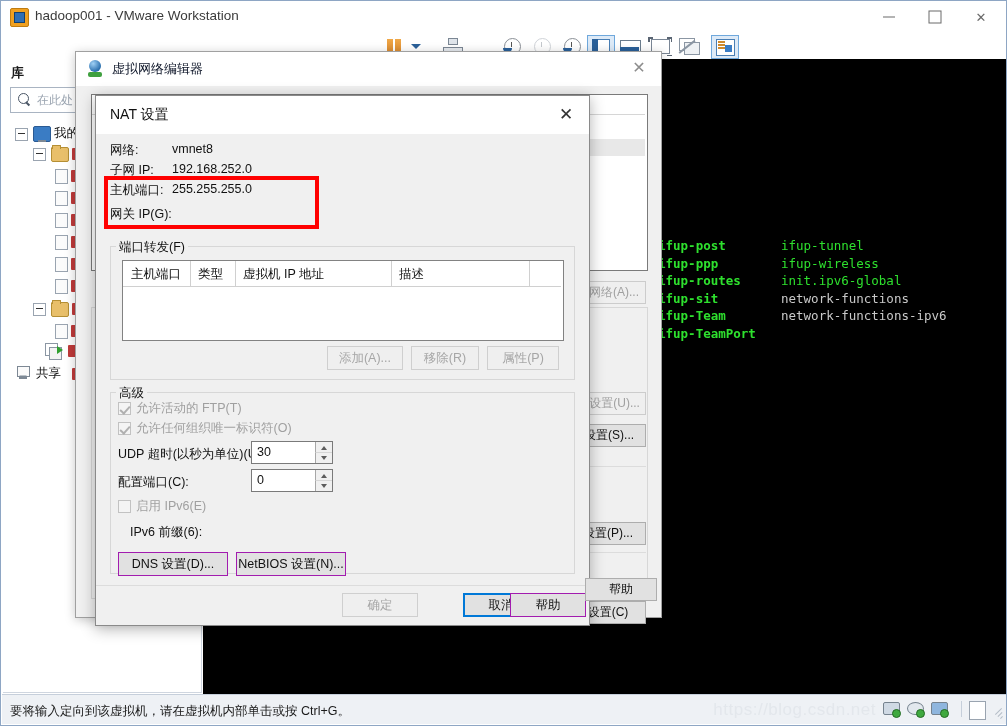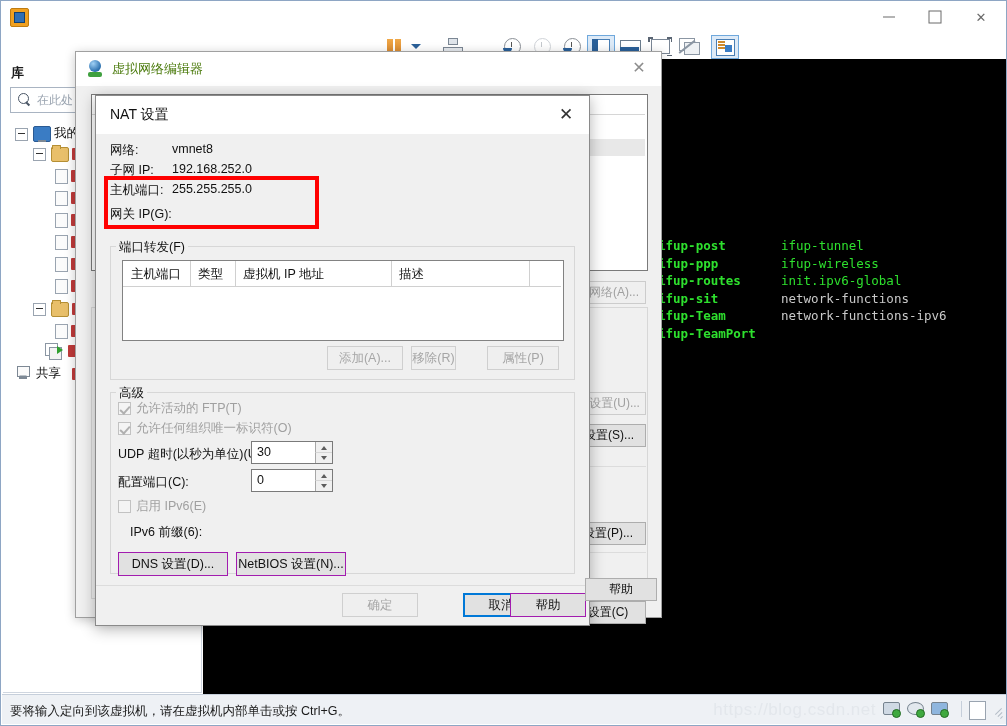--- a/index.html
+++ b/index.html
@@ -209,6 +209,7 @@
 
   <div class="titlebar">
     <div class="tb-icon"></div>
+    <div class="tb-title">hadoop001 - VMware Workstation</div>
     <div class="wbtn min">
         <span>
           <i class="dash"></i>

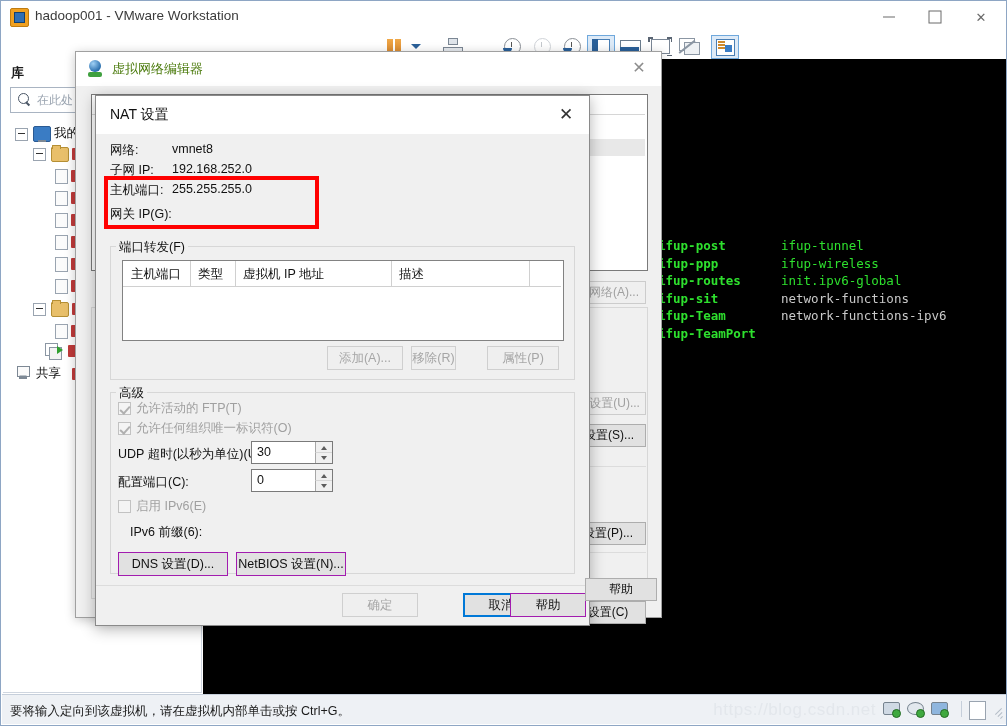--- a/index.html
+++ b/index.html
@@ -140,7 +140,7 @@
        background:radial-gradient(circle at 35% 30%,#9fd0f5,#2a6fae 70%);}
   .vne-ic:after{content:"";position:absolute;left:2px;top:12px;width:14px;height:5px;
        background:#3fa03f;border-radius:2px;}
-  .vne-title{position:absolute;left:36px;top:8px;font-size:13px;color:#4d7c0f;}
+  .vne-title{position:absolute;left:36px;top:8px;font-size:13px;color:#0f172a;}
   .vne-x{position:absolute;right:14px;top:8px;width:16px;height:16px;color:#8d8d8d;font-size:16px;
        line-height:15px;text-align:center;}
   .vne-table{position:absolute;left:15px;top:42px;width:555px;height:175px;background:#fff;

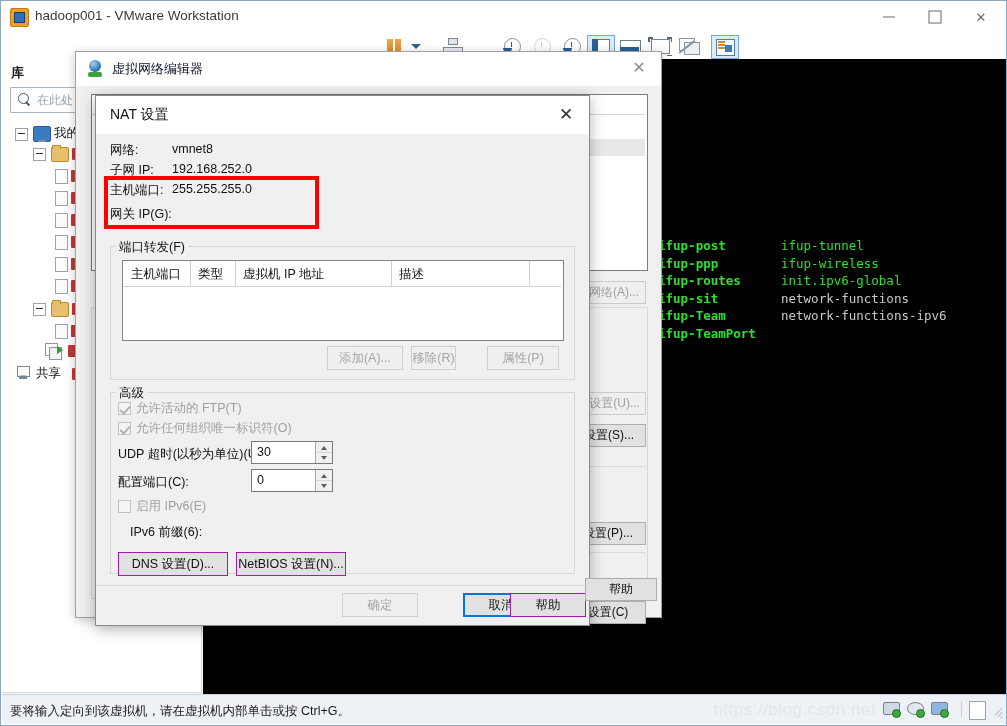--- a/index.html
+++ b/index.html
@@ -417,7 +417,7 @@
       </div>
 
       <div class="btn dis" style="left:231px;top:212px;width:76px">添加(A)...</div>
-      <div class="btn dis" style="left:315px;top:212px;width:45px">移除(R)</div>
+      <div class="btn dis" style="left:315px;top:212px;width:68px">移除(R)</div>
       <div class="btn dis" style="left:391px;top:212px;width:72px">属性(P)</div>
 
       <div class="grp" style="left:14px;top:258px;width:463px;height:180px"></div>

